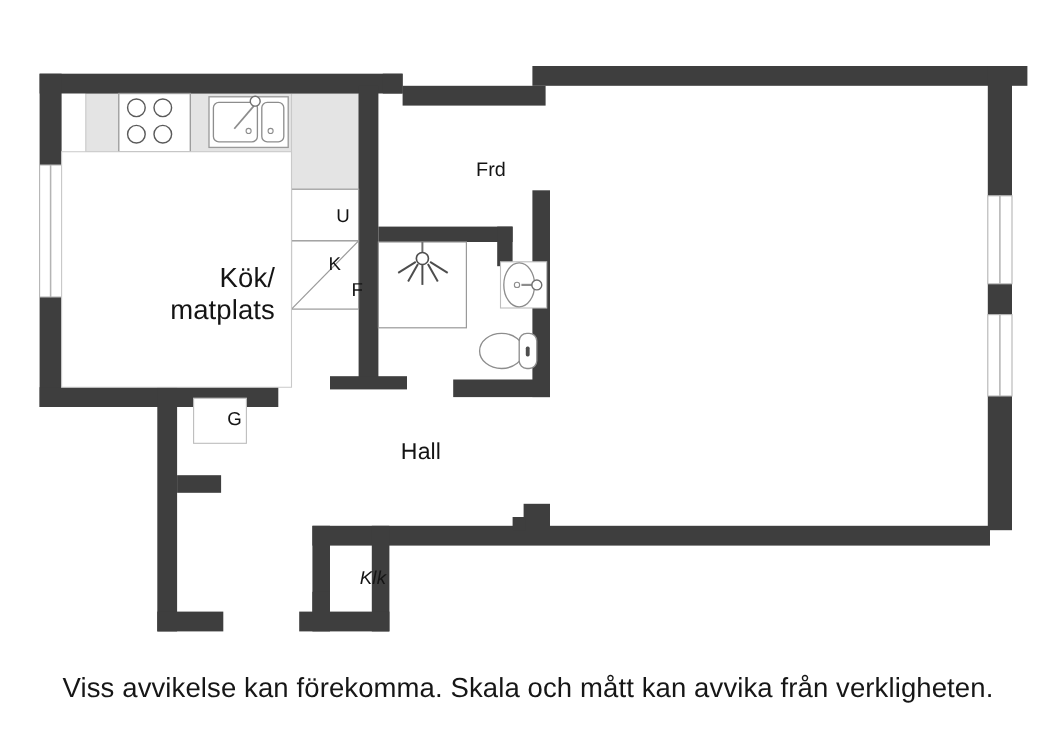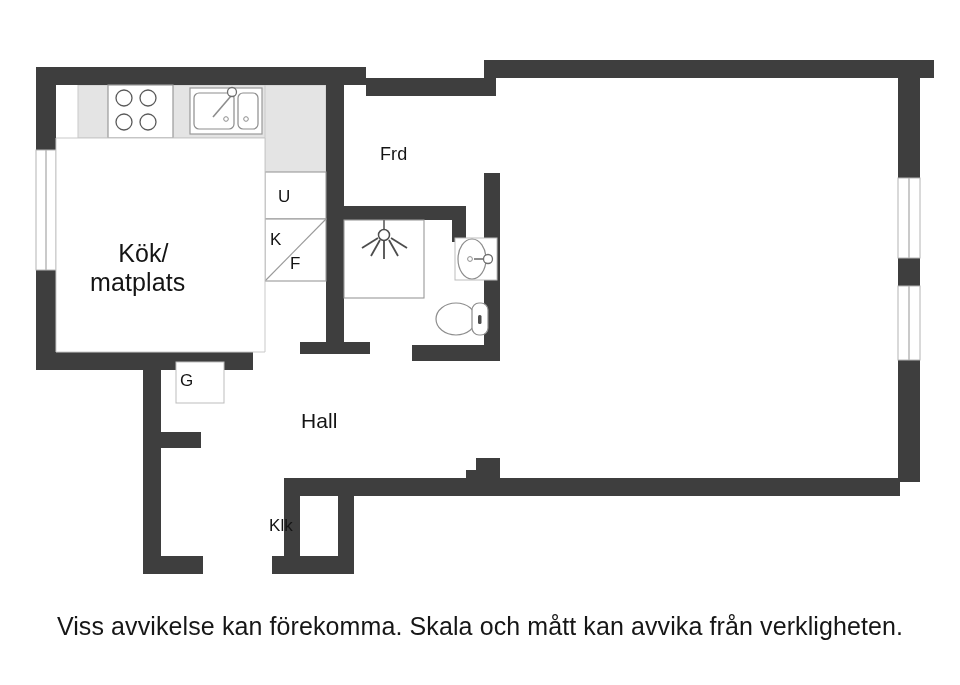--- a/index.html
+++ b/index.html
@@ -37,7 +37,7 @@
     color: #141414;
     white-space: pre;
     line-height: 1.15;
-    text-align: left;
+    text-align: right;
     letter-spacing: 0.1px;
   }
   .lbl-big { font-size: 25px; }

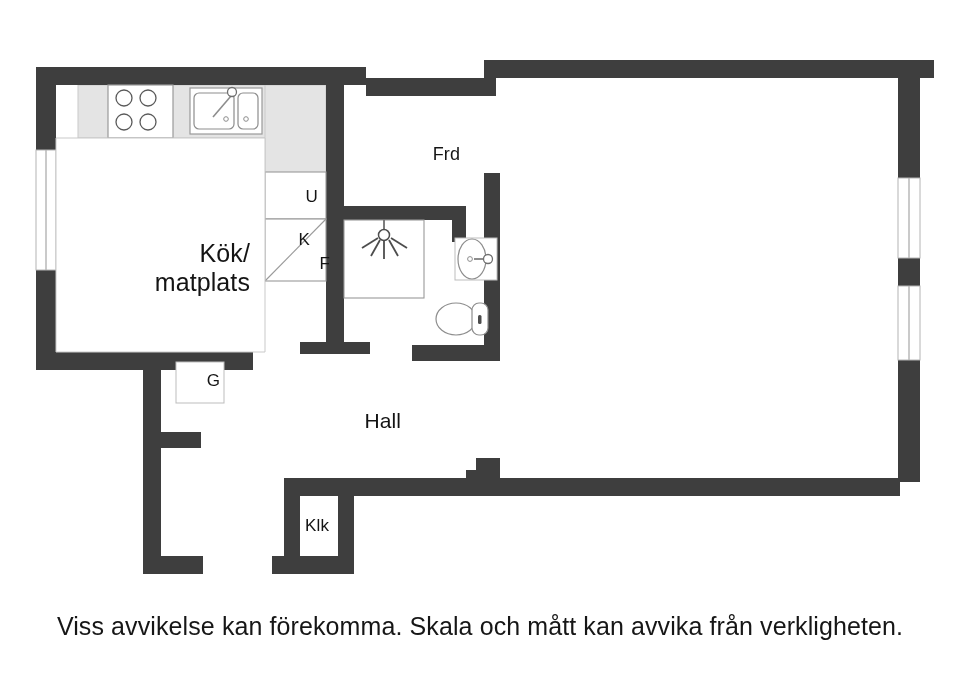--- a/index.html
+++ b/index.html
@@ -195,7 +195,7 @@
   </div>
 
 
-  <div class="room-label lbl-mid" style="left:301px; top:409px; width:100px;">Hall</div>
+  <div class="room-label lbl-mid" style="left:301px; top:399px; width:100px;">Hall</div>
 
   <div class="room-label lbl-small" style="left:380px; top:144px; width:80px;">Frd</div>
 

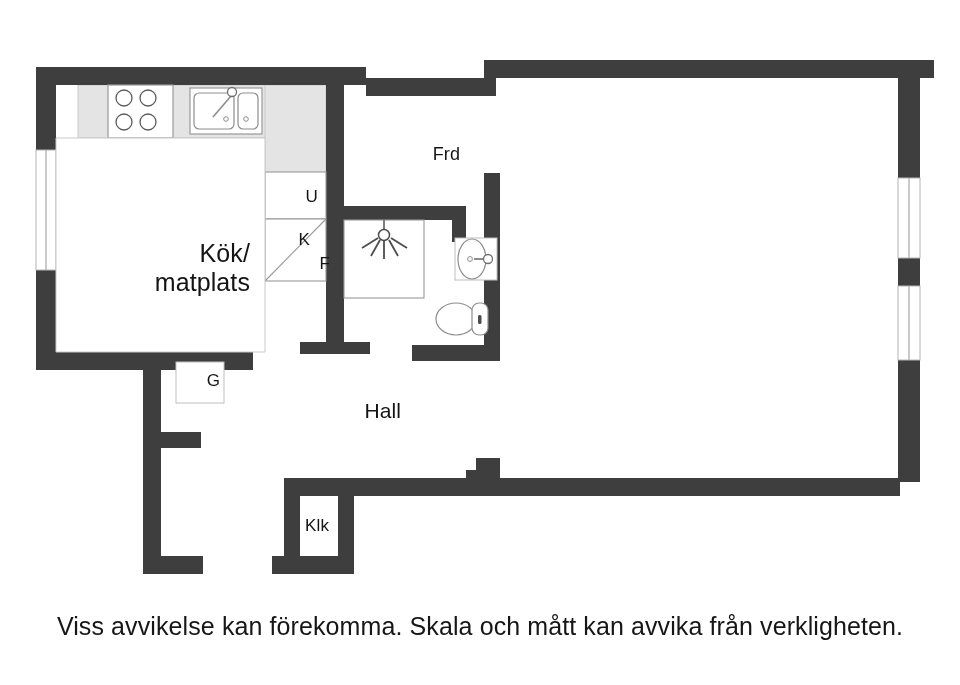--- a/index.html
+++ b/index.html
@@ -199,7 +199,7 @@
 
   <div class="room-label lbl-small" style="left:380px; top:144px; width:80px;">Frd</div>
 
-  <div class="room-label lbl-tiny" style="left:269px; top:516px; width:60px;">Klk</div>
+  <div class="room-label lbl-tiny" style="left:291px; top:516px; width:60px;font-style:italic;">Klk</div>
 
   <div class="room-label lbl-tiny" style="left:180px; top:371px; width:40px;">G</div>
 

